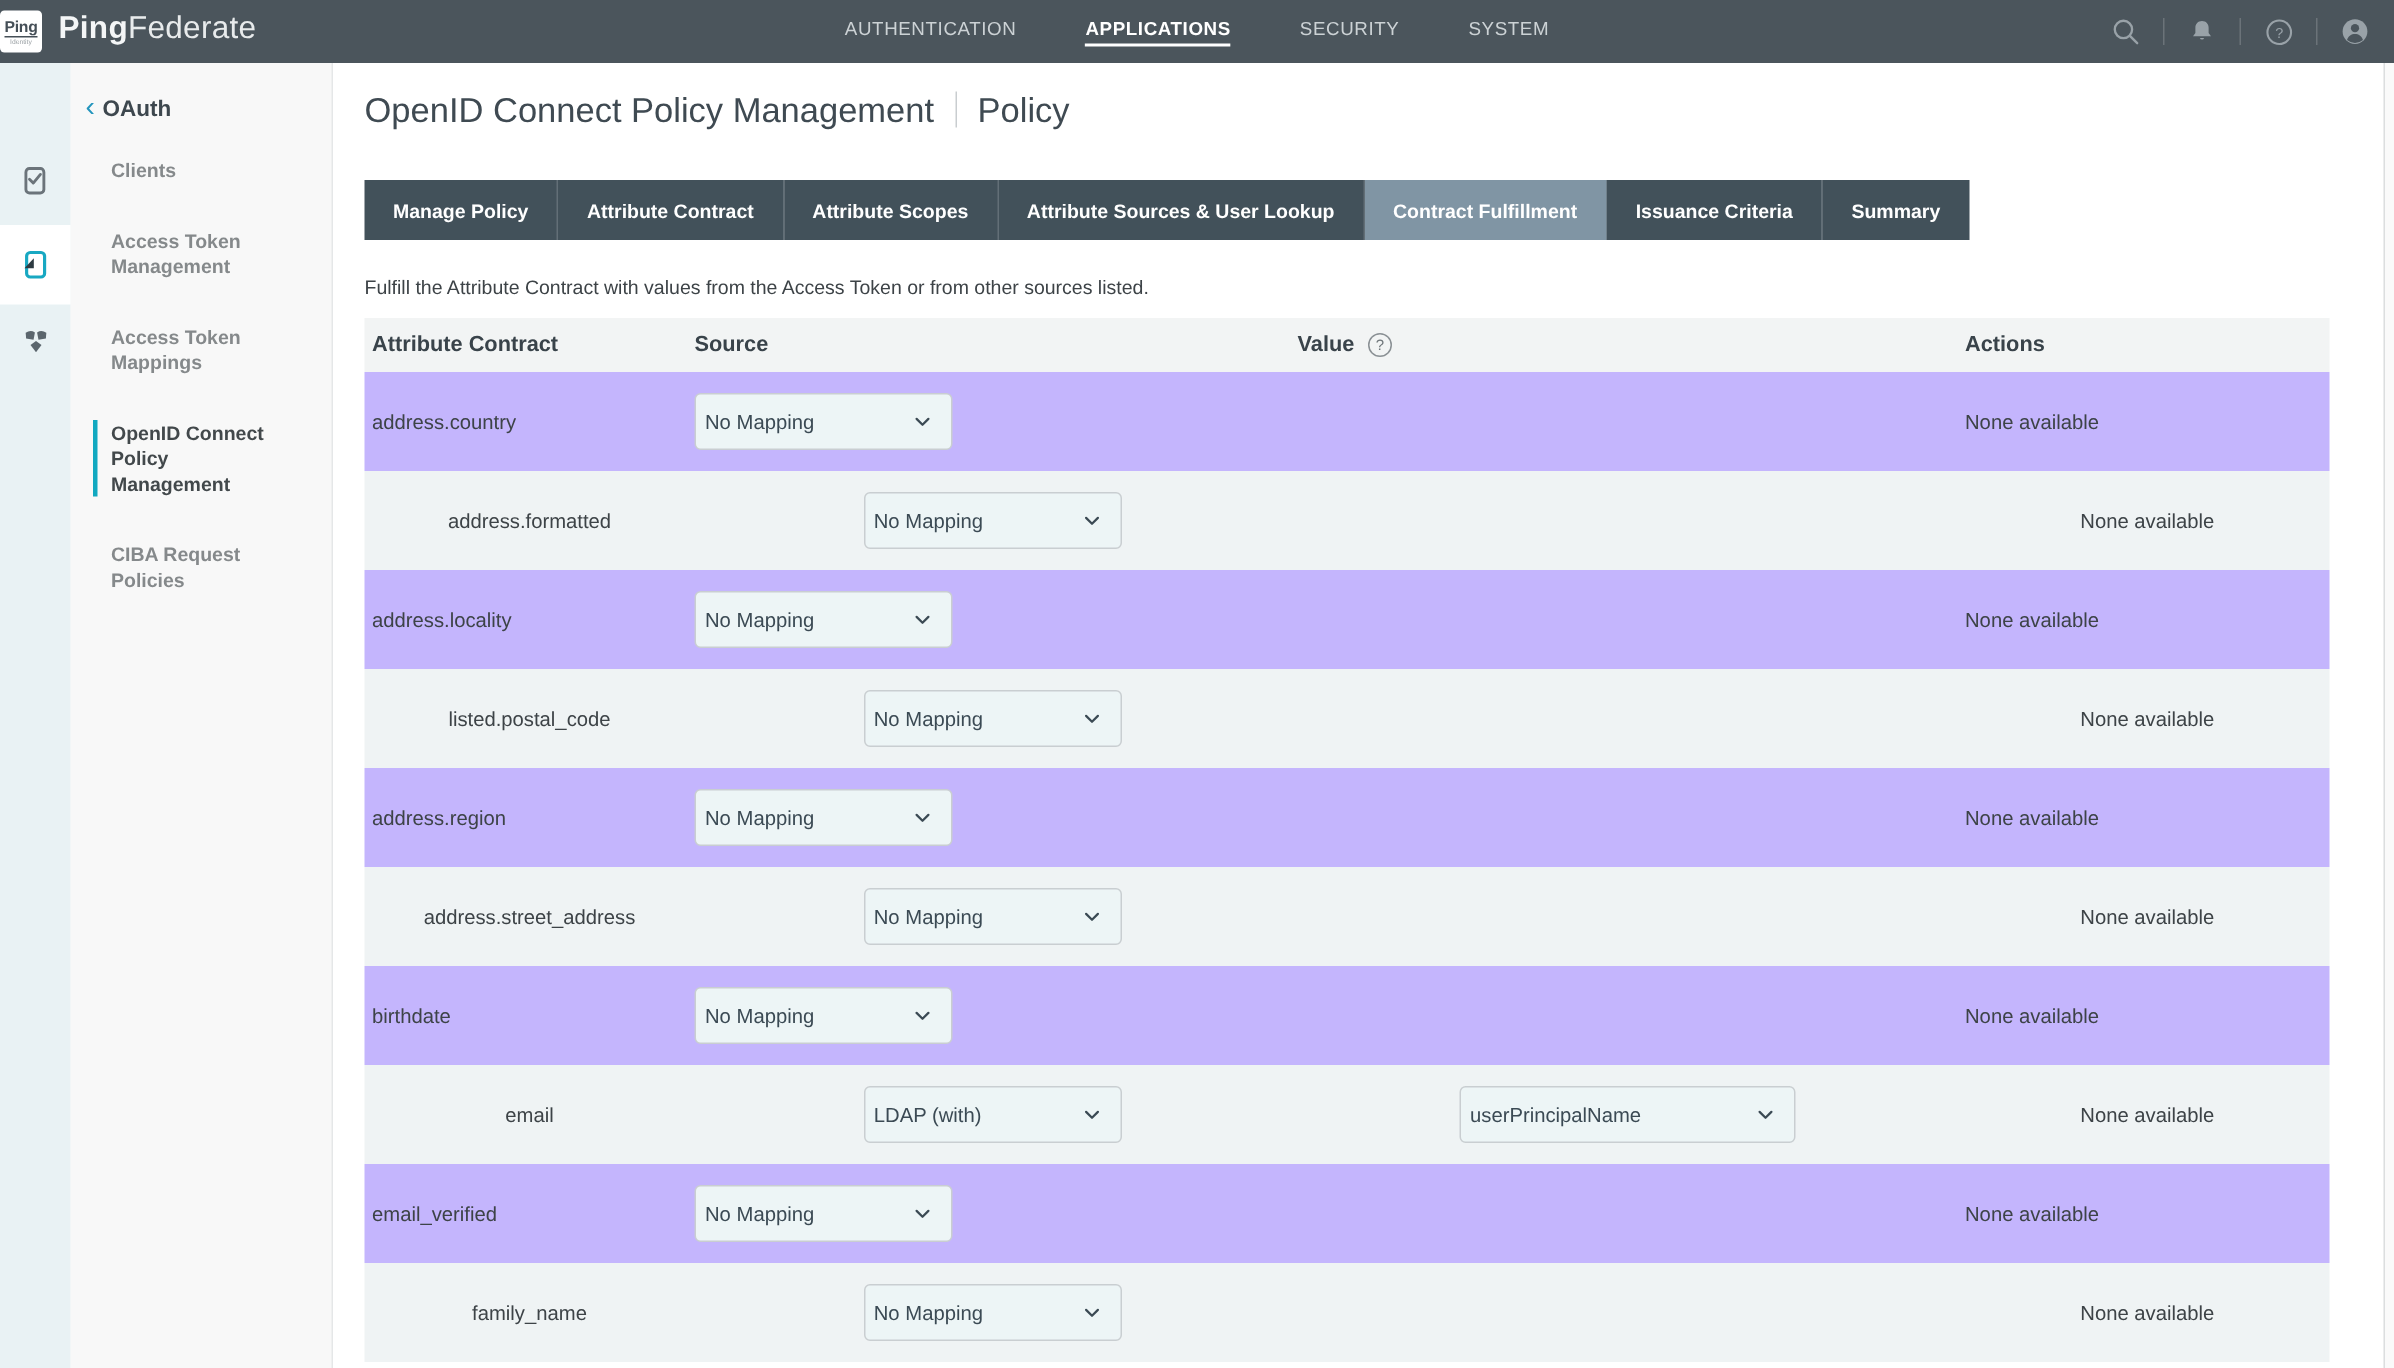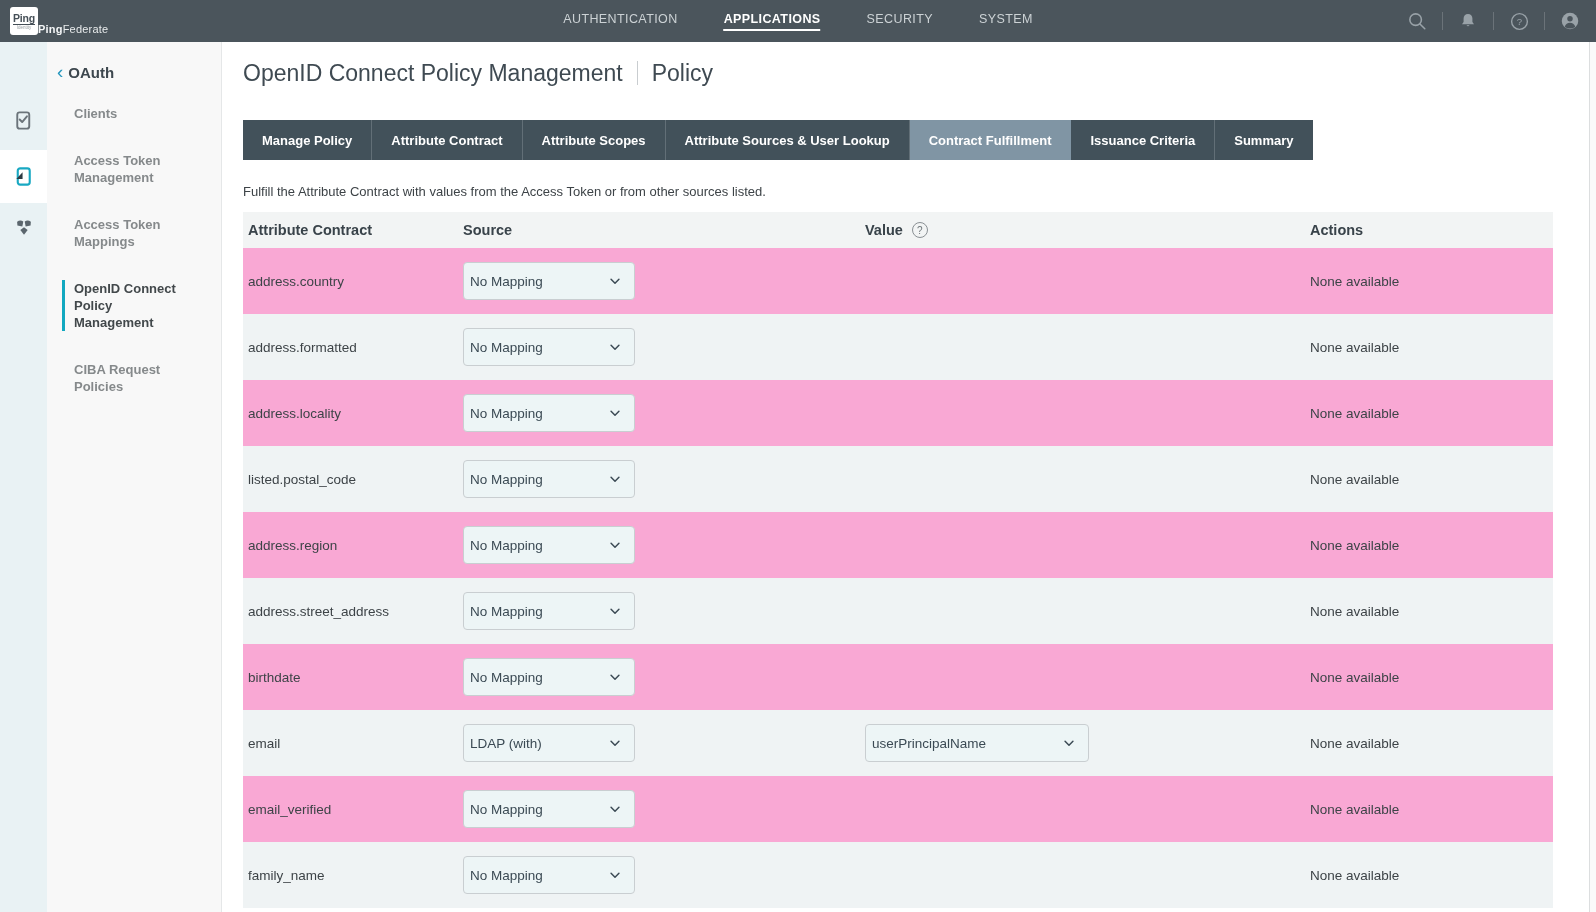--- a/index.html
+++ b/index.html
@@ -8,7 +8,7 @@
 
   
   .topnav { position:relative; height:42px; background:#4b555c; display:flex; align-items:center; }
-  .brand { display:flex; align-items:flex-end; padding-left:10px; }
+  .brand { display:flex; align-items:flex-start; }
   .logo-box { width:28px; height:28px; background:#ffffff; border-radius:3px;
               display:flex; flex-direction:column; align-items:center; justify-content:center; }
   .logo-word { font-size:10.5px; font-weight:bold; color:#454f57; letter-spacing:-0.2px;

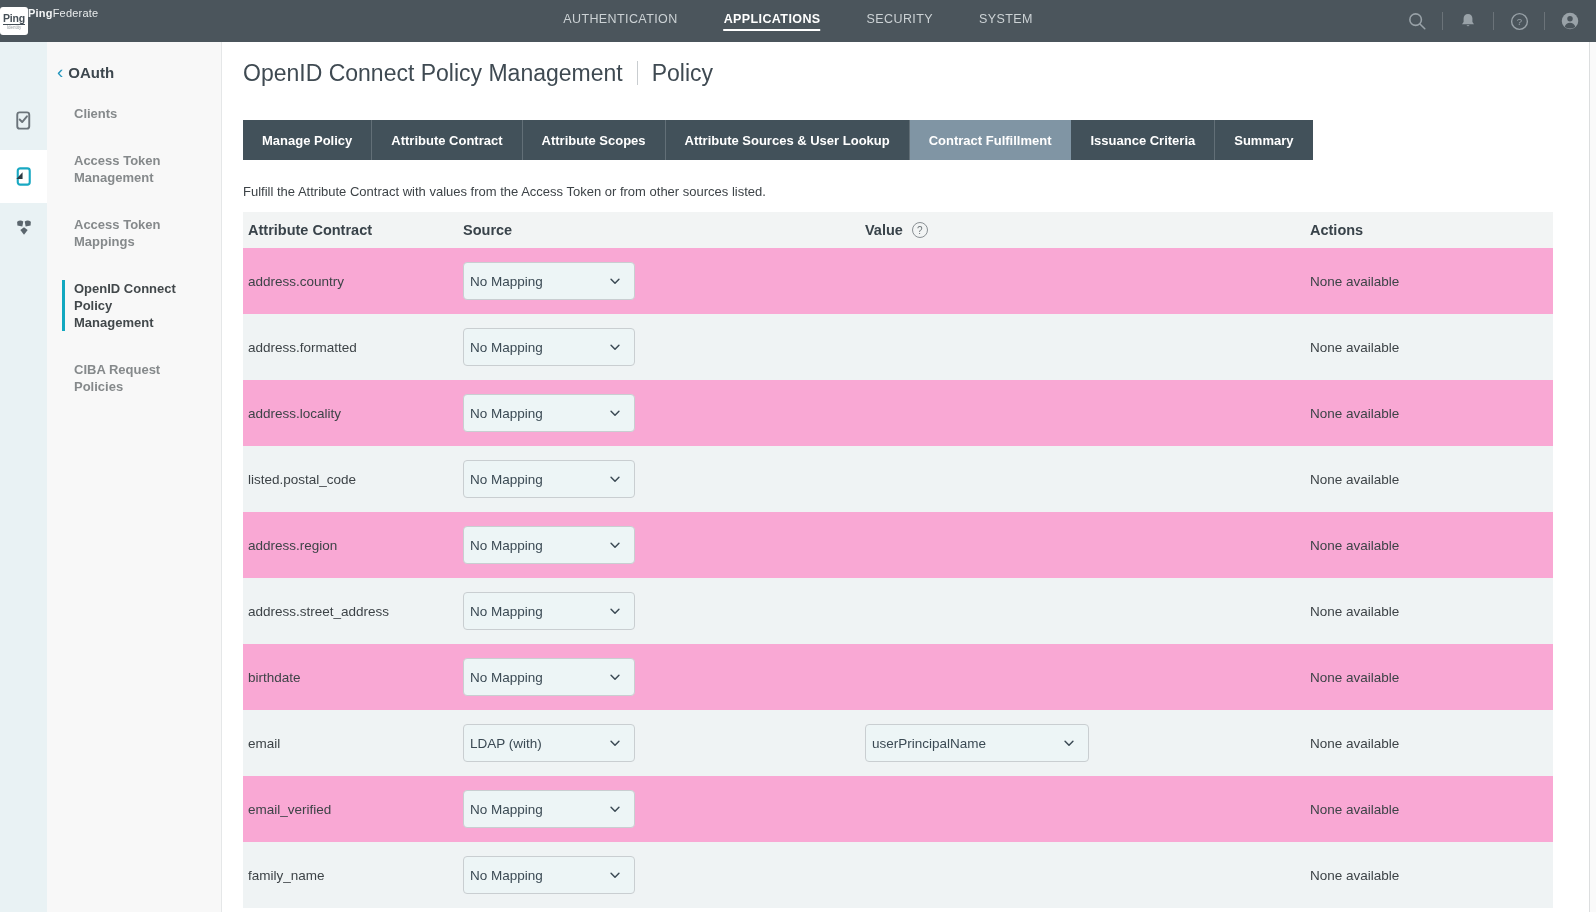--- a/index.html
+++ b/index.html
@@ -14,7 +14,7 @@
   .logo-word { font-size:10.5px; font-weight:bold; color:#454f57; letter-spacing:-0.2px;
                border-bottom:1px solid #454f57; line-height:11px; }
   .logo-sub { font-size:4.5px; color:#9aa0a4; line-height:5px; }
-  .product-name { font-size:11px; color:#f4f6f7; letter-spacing:0.2px; }
+  .product-name { margin-left:11px; font-size:21px; color:#f4f6f7; letter-spacing:0.2px; }
   .product-name .bold { font-weight:bold; }
   .product-name .light { font-weight:300; color:#e8ebec; }
 

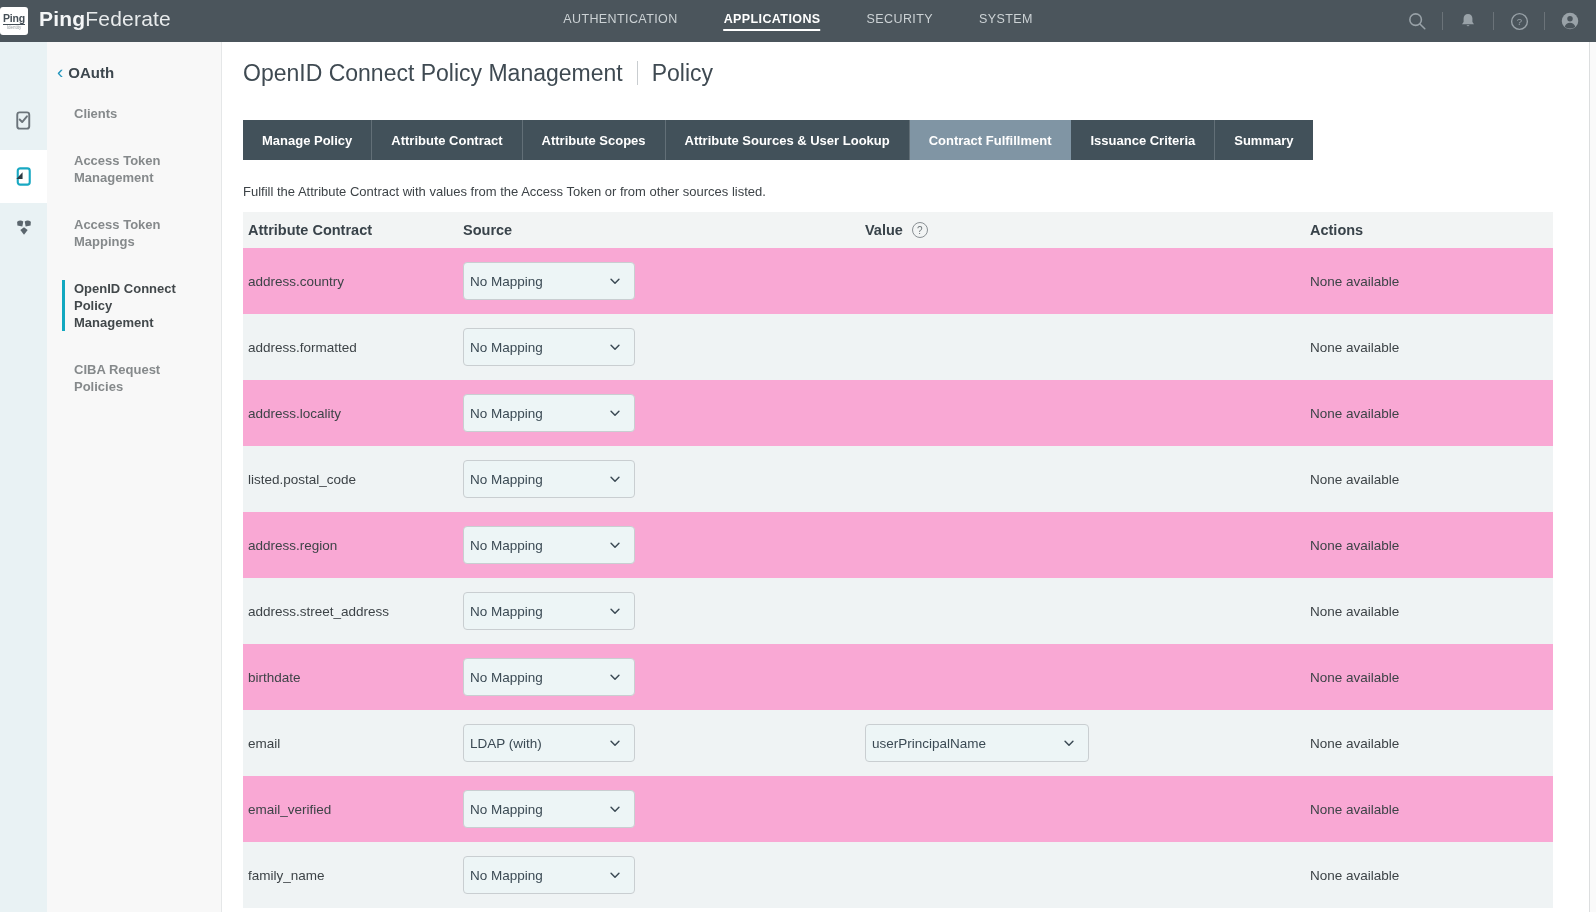--- a/index.html
+++ b/index.html
@@ -69,7 +69,7 @@
   .help-circle { width:16px; height:16px; border:1px solid #8a9094; border-radius:50%;
                  display:inline-flex; align-items:center; justify-content:center;
                  font-size:10px; font-weight:normal; color:#6f767a; margin-left:9px; }
-  .trow { display:grid; grid-template-columns:215px 402px 445px 1fr; align-items:center; height:66px; background:#f9a8d4; }
+  .trow { display:grid; grid-template-columns:215px 402px 445px 1fr; align-items:center; height:66px; background:#c4b5fd; }
   .trow.stripe { background:#eff3f4; }
   .cell { padding-left:5px; font-size:13.5px; color:#3d4347; }
 

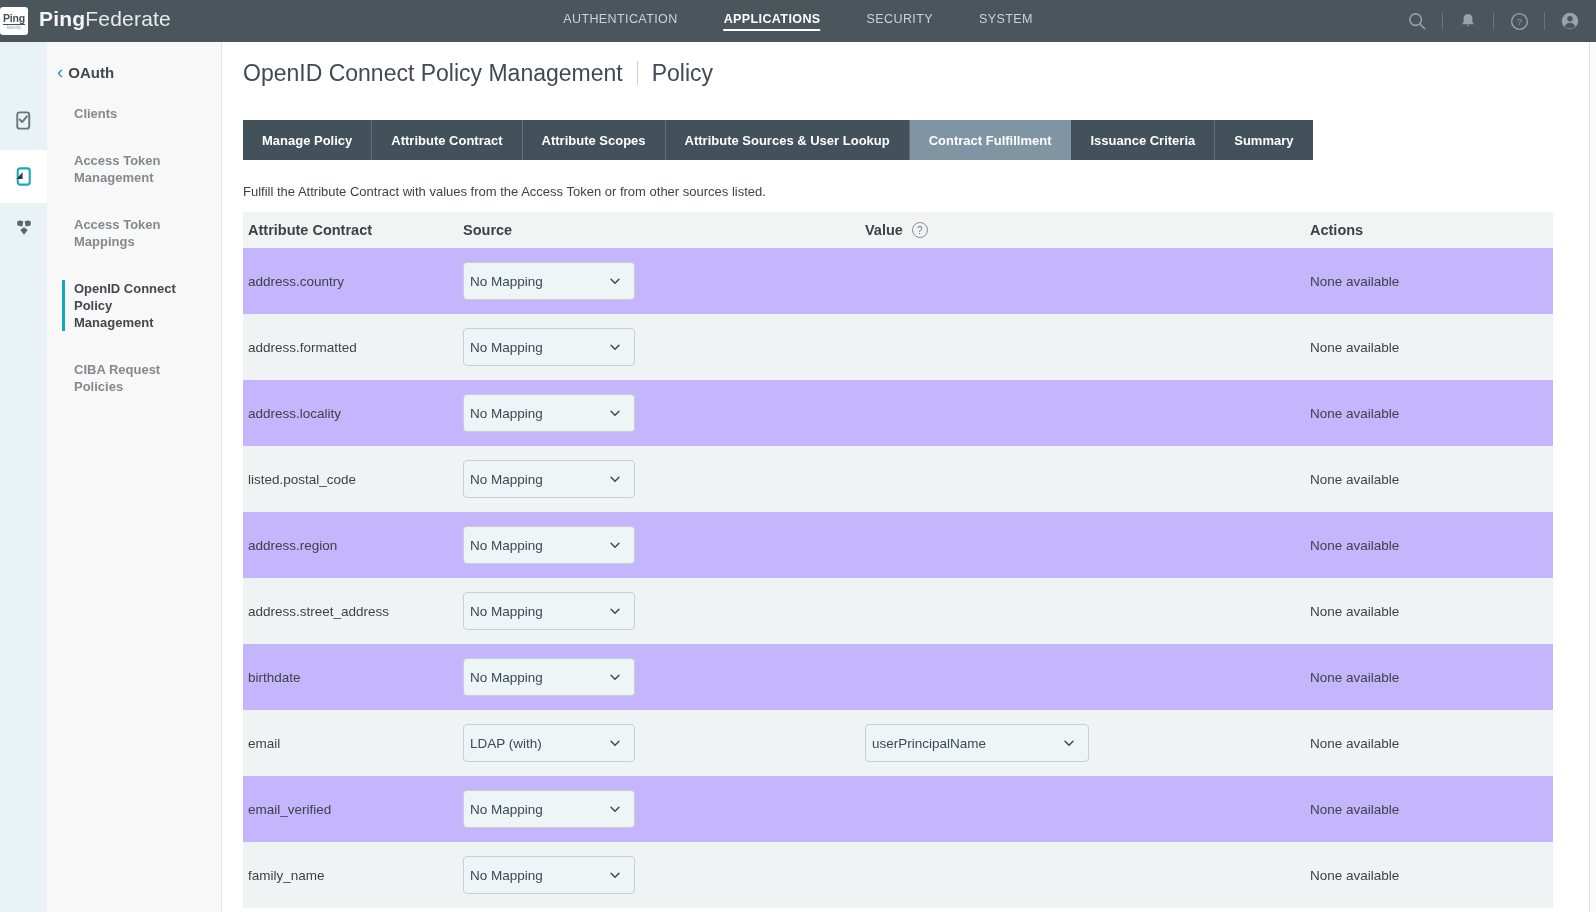--- a/index.html
+++ b/index.html
@@ -70,7 +70,7 @@
                  display:inline-flex; align-items:center; justify-content:center;
                  font-size:10px; font-weight:normal; color:#6f767a; margin-left:9px; }
   .trow { display:grid; grid-template-columns:215px 402px 445px 1fr; align-items:center; height:66px; background:#c4b5fd; }
-  .trow.stripe { background:#eff3f4; }
+  .trow.stripe { background:#eff3f4;text-align:center; }
   .cell { padding-left:5px; font-size:13.5px; color:#3d4347; }
 
   .dropdown { display:inline-flex; align-items:center; justify-content:space-between;

